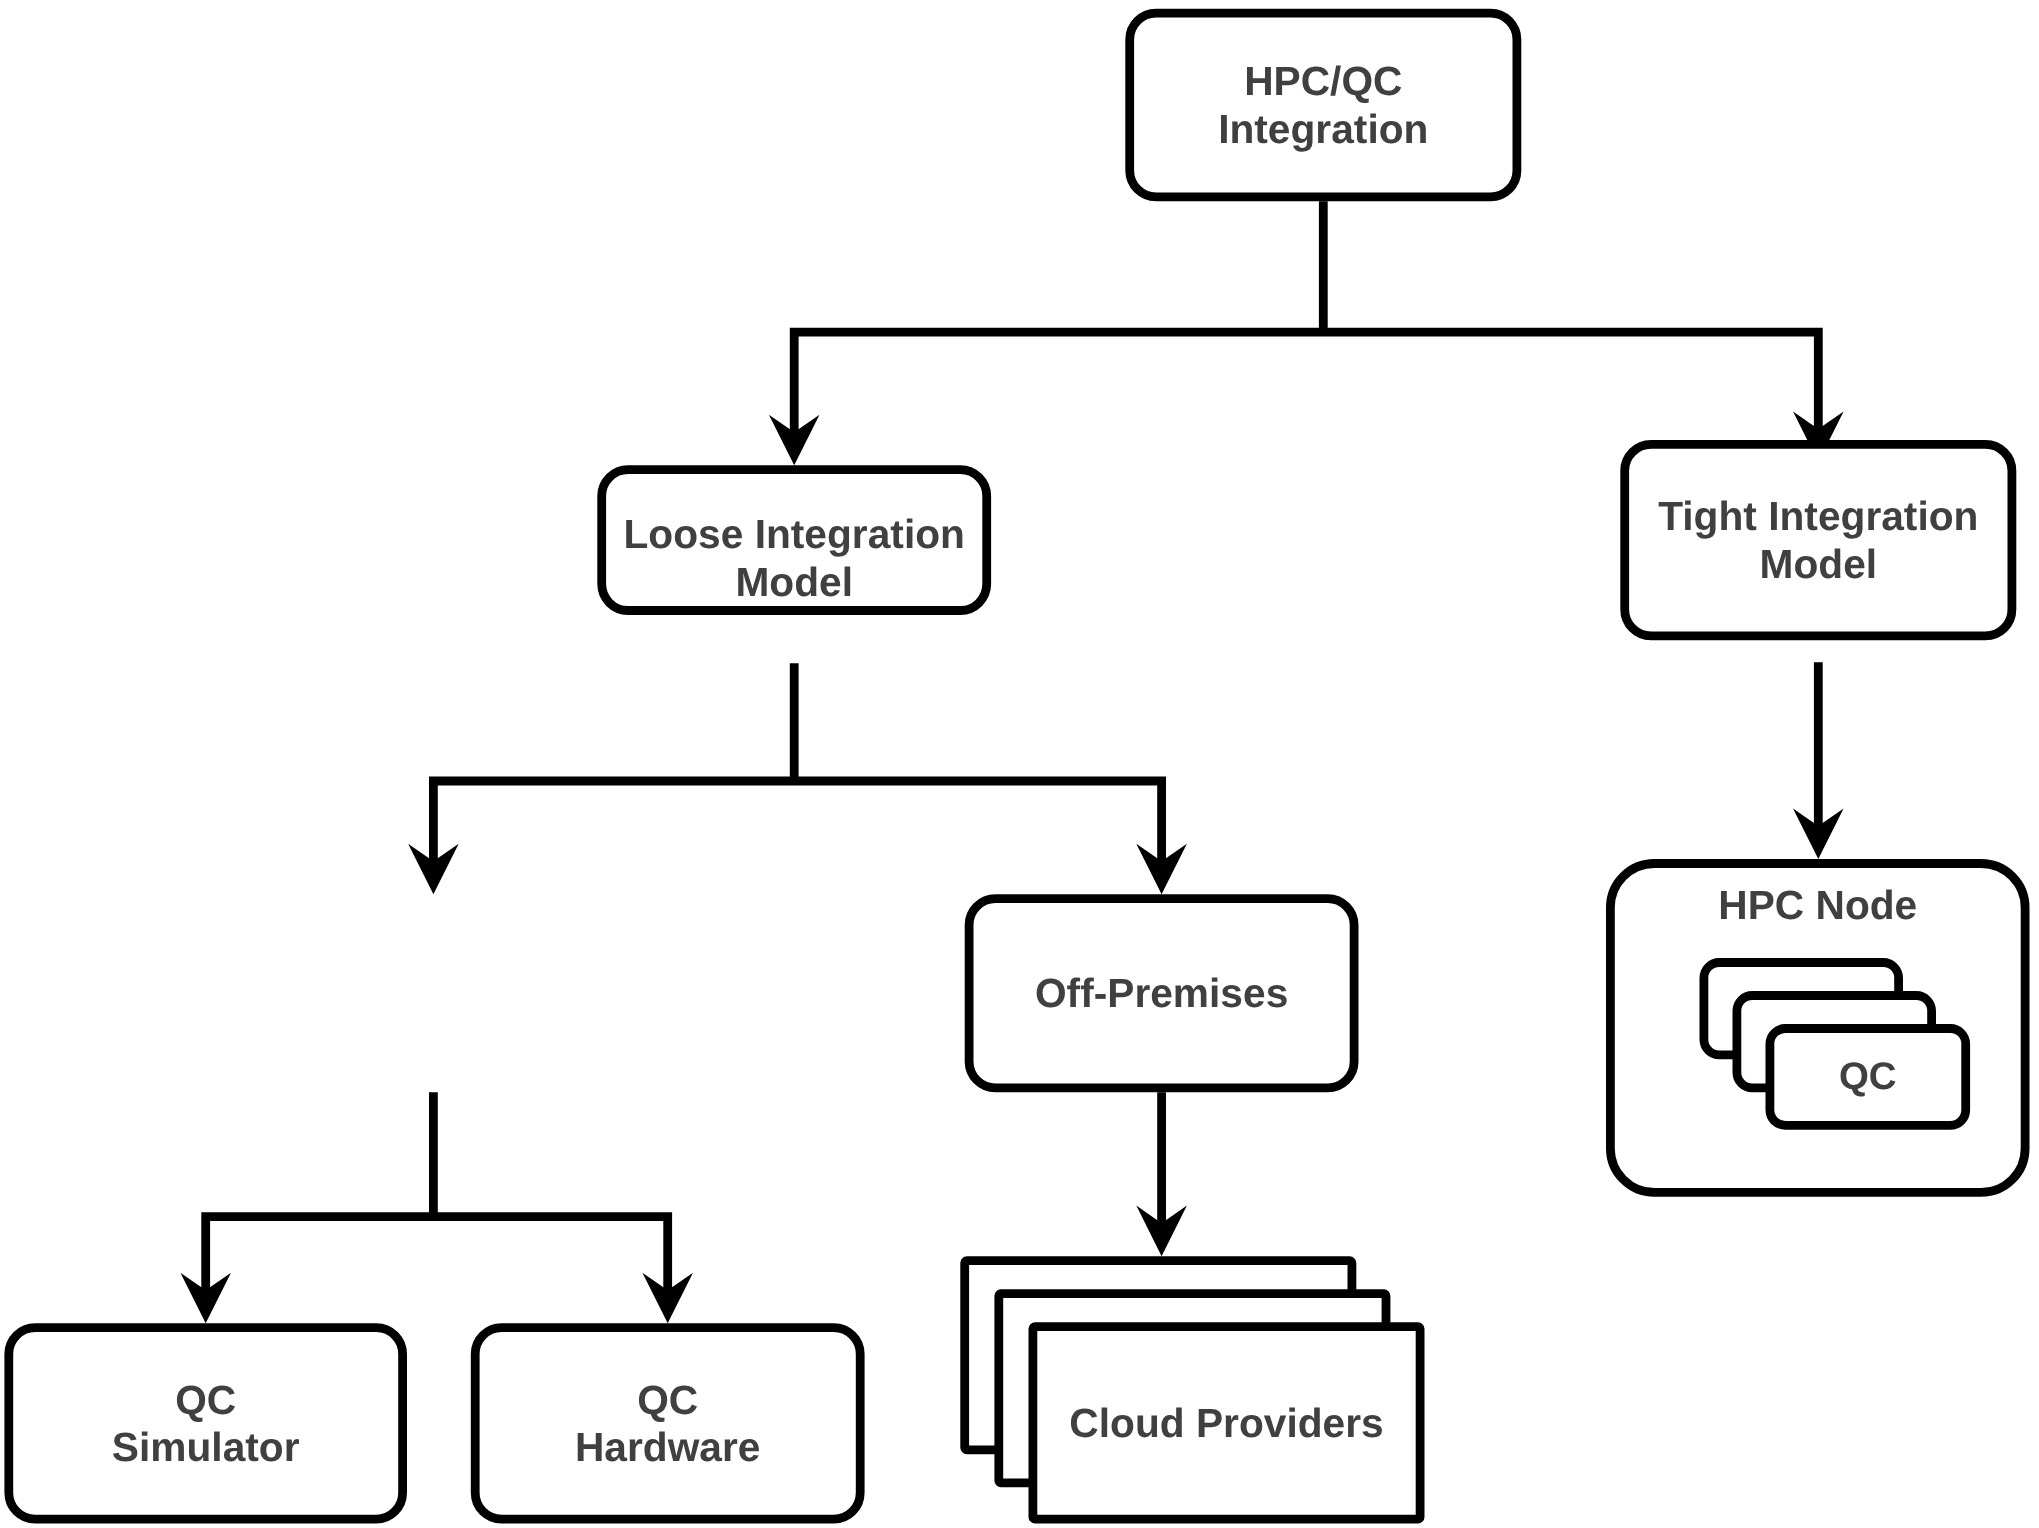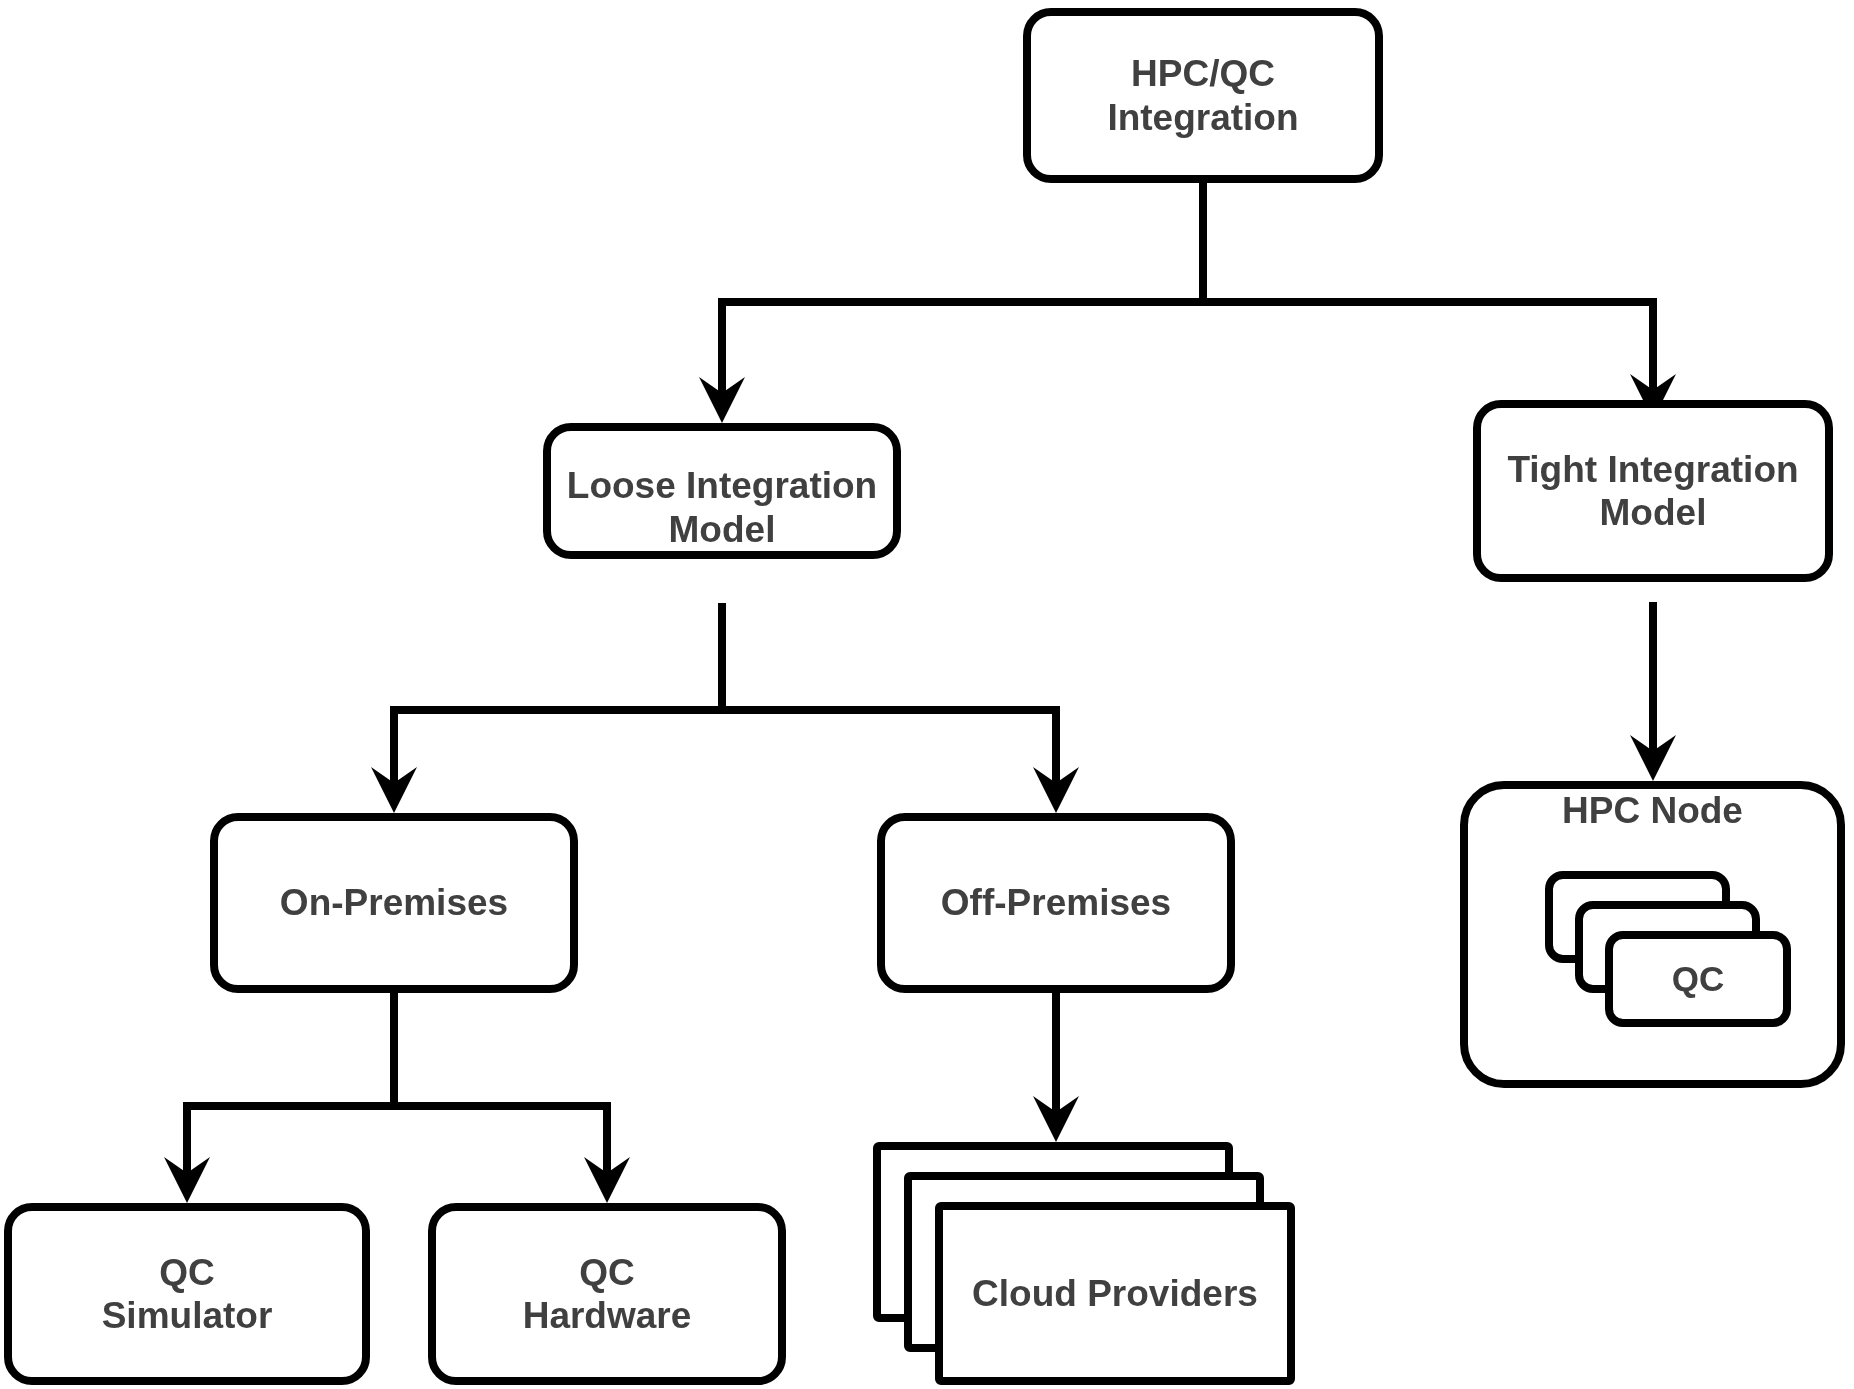--- a/index.html
+++ b/index.html
@@ -55,7 +55,7 @@
     left: 1460px; top: 781px; width: 385px; height: 307px;
     border-radius: 44px;
     align-items: flex-start;
-    padding-top: 0;
+    padding-top: 12px;
   }
   
   .mini-card { border-radius: 18px; }

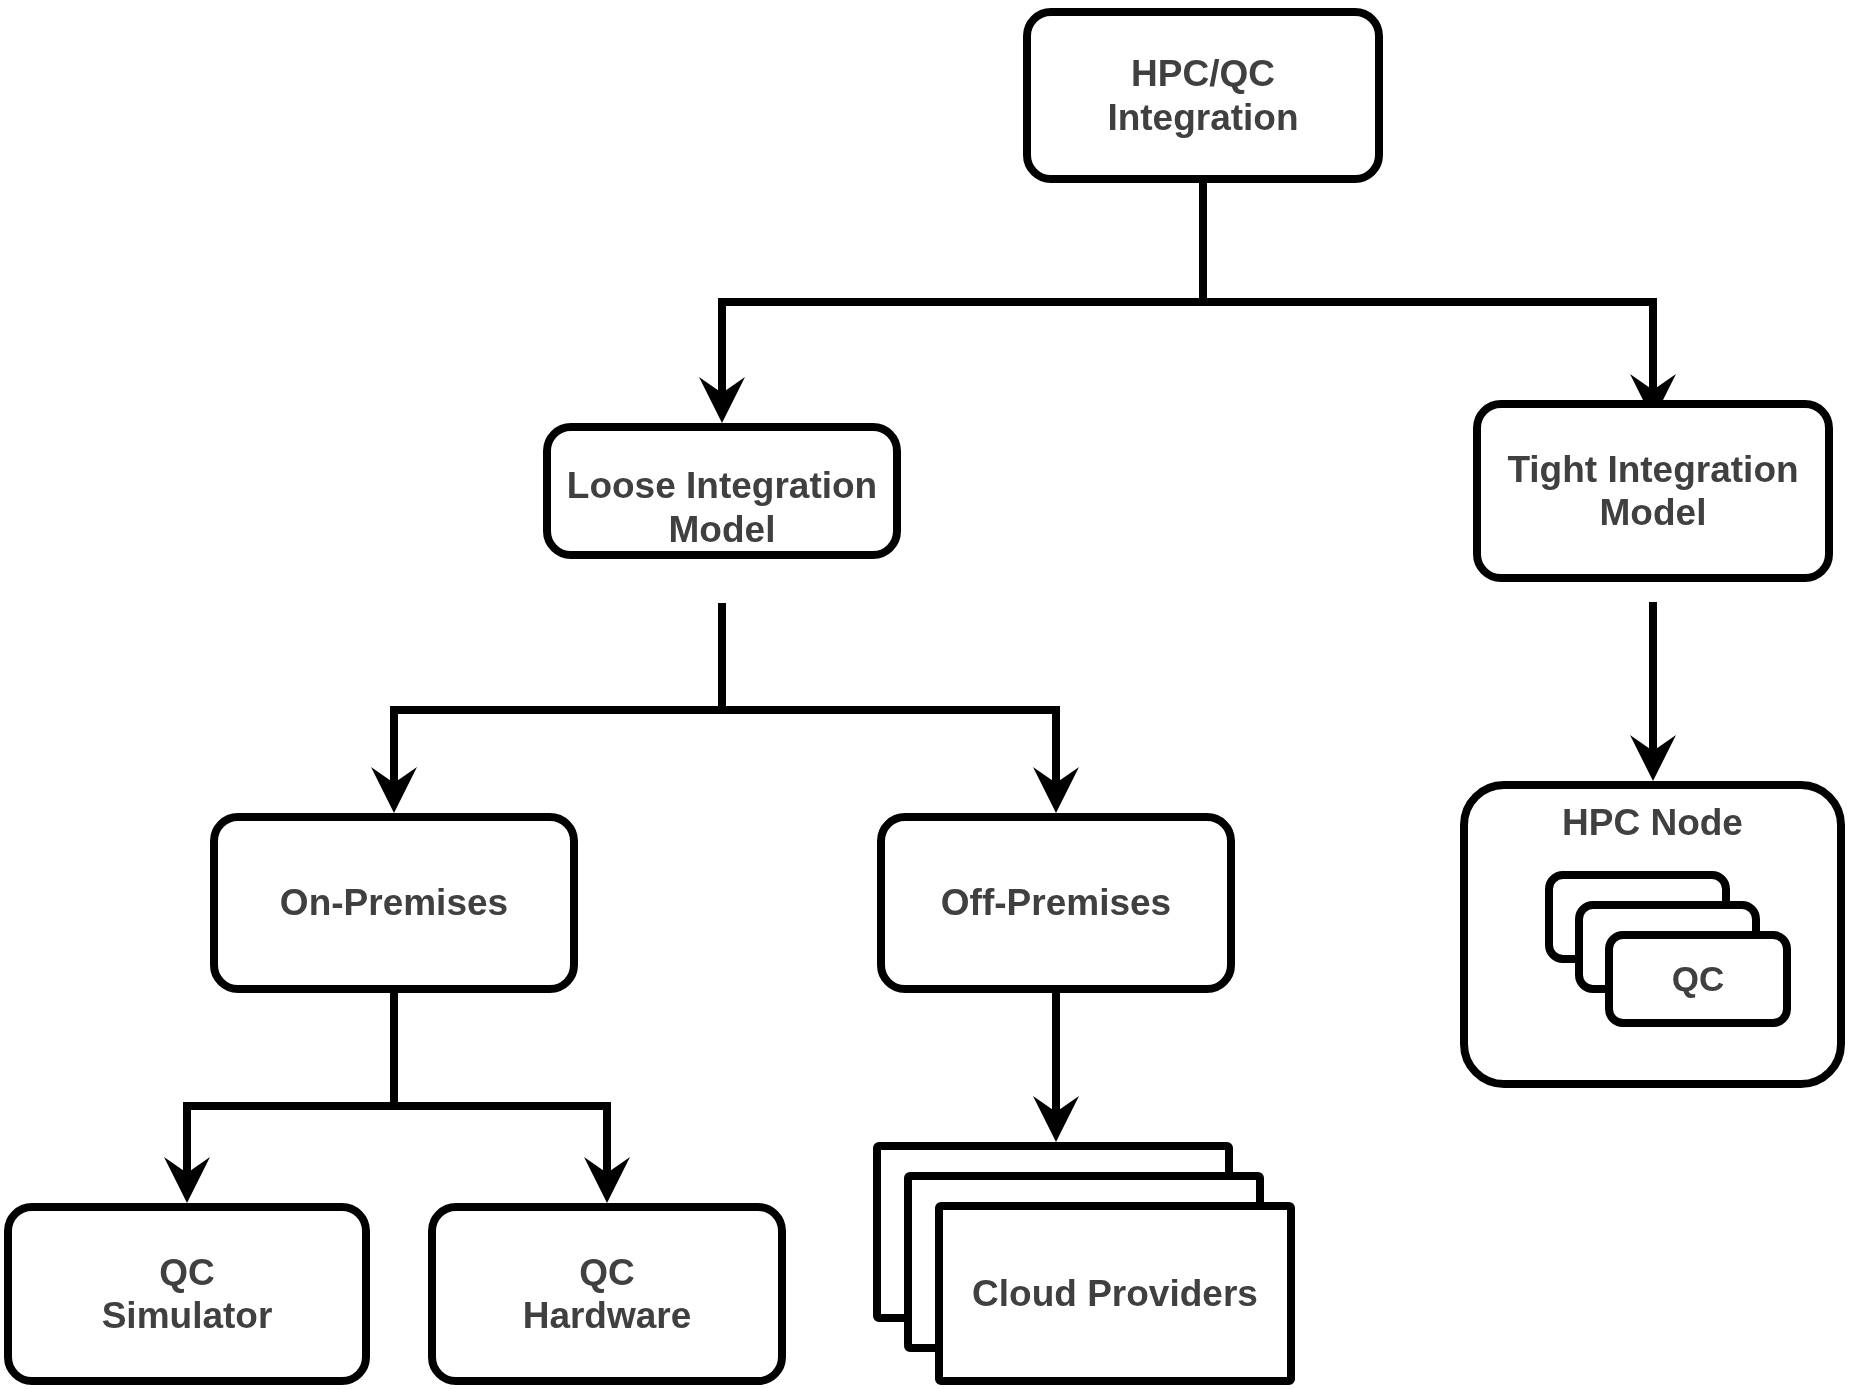--- a/index.html
+++ b/index.html
@@ -111,9 +111,6 @@
 Model</div>
   </div>
 
-  <div class="node" id="n-onprem">
-    <div class="label">On-Premises</div>
-  </div>
   <div class="node" id="n-offprem">
     <div class="label">Off-Premises</div>
   </div>

